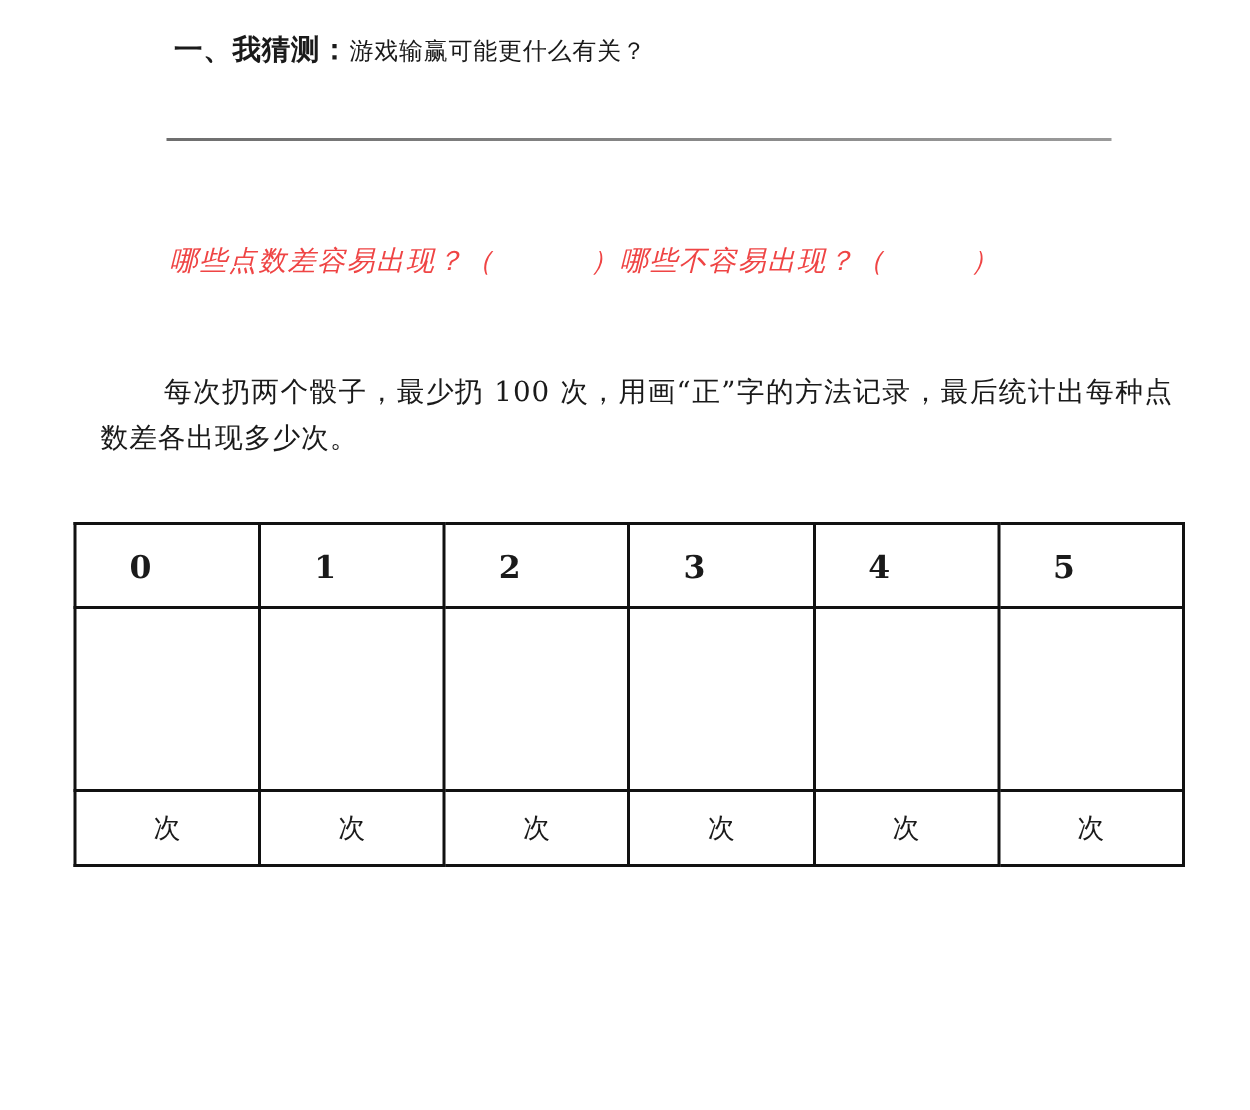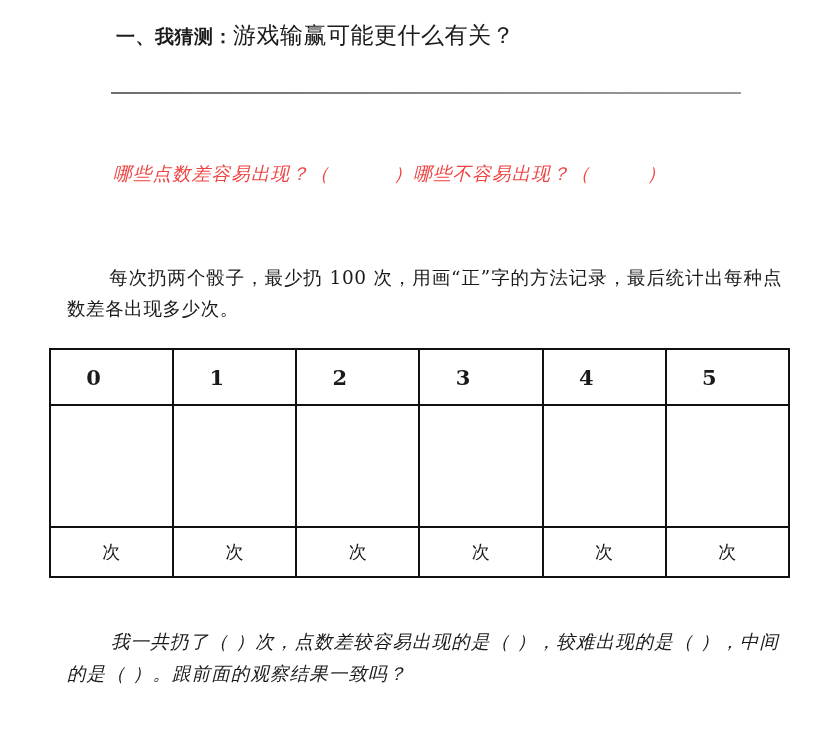--- a/index.html
+++ b/index.html
@@ -39,7 +39,7 @@
   }
   .heading .tail {
     font-weight: normal;
-    font-size: 23px;
+    font-size: 16px;
     letter-spacing: 0.5px;
   }
 

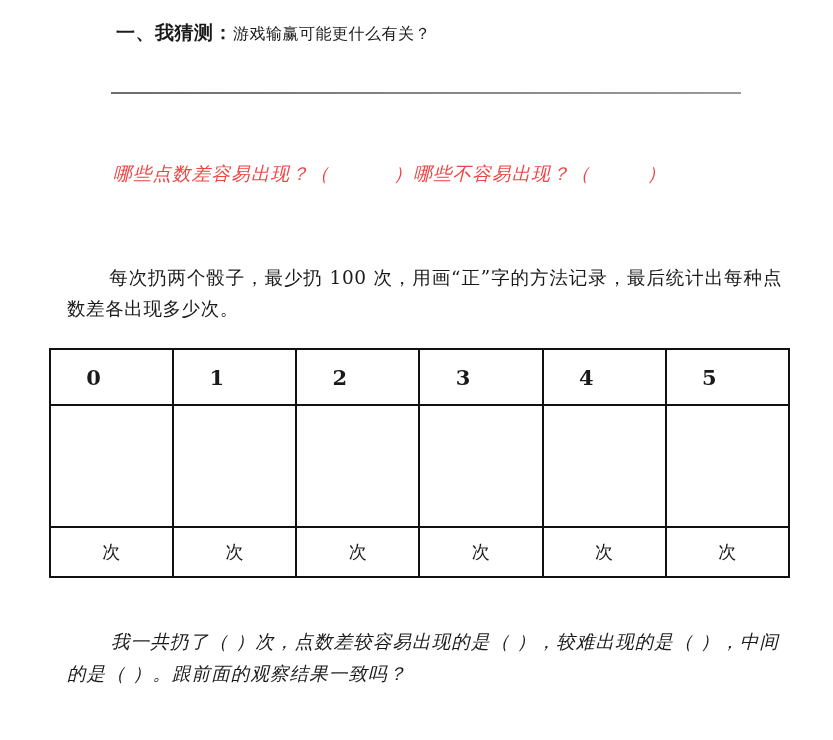--- a/index.html
+++ b/index.html
@@ -85,7 +85,6 @@
     line-height: 31px;
     letter-spacing: 0.6px;
     text-align: justify;
-    margin-top: 16px;
   }
   .body-para .indent {
     display: inline-block;

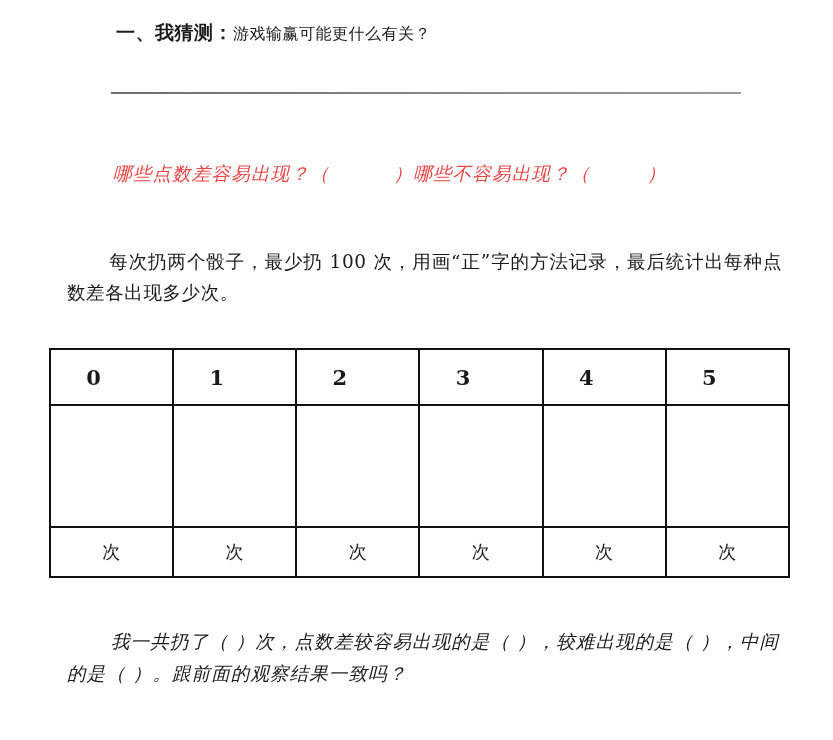--- a/index.html
+++ b/index.html
@@ -194,9 +194,6 @@
     </tbody>
   </table>
 
-  <div class="closing">
-    <span class="indent"></span><span>我一共扔了（          ）次，点数差较容易出现的是（         ），较难出现的是（        ），中间的是（          ）。跟前面的观察结果一致吗？</span>
-  </div>
 
 </div>
 

